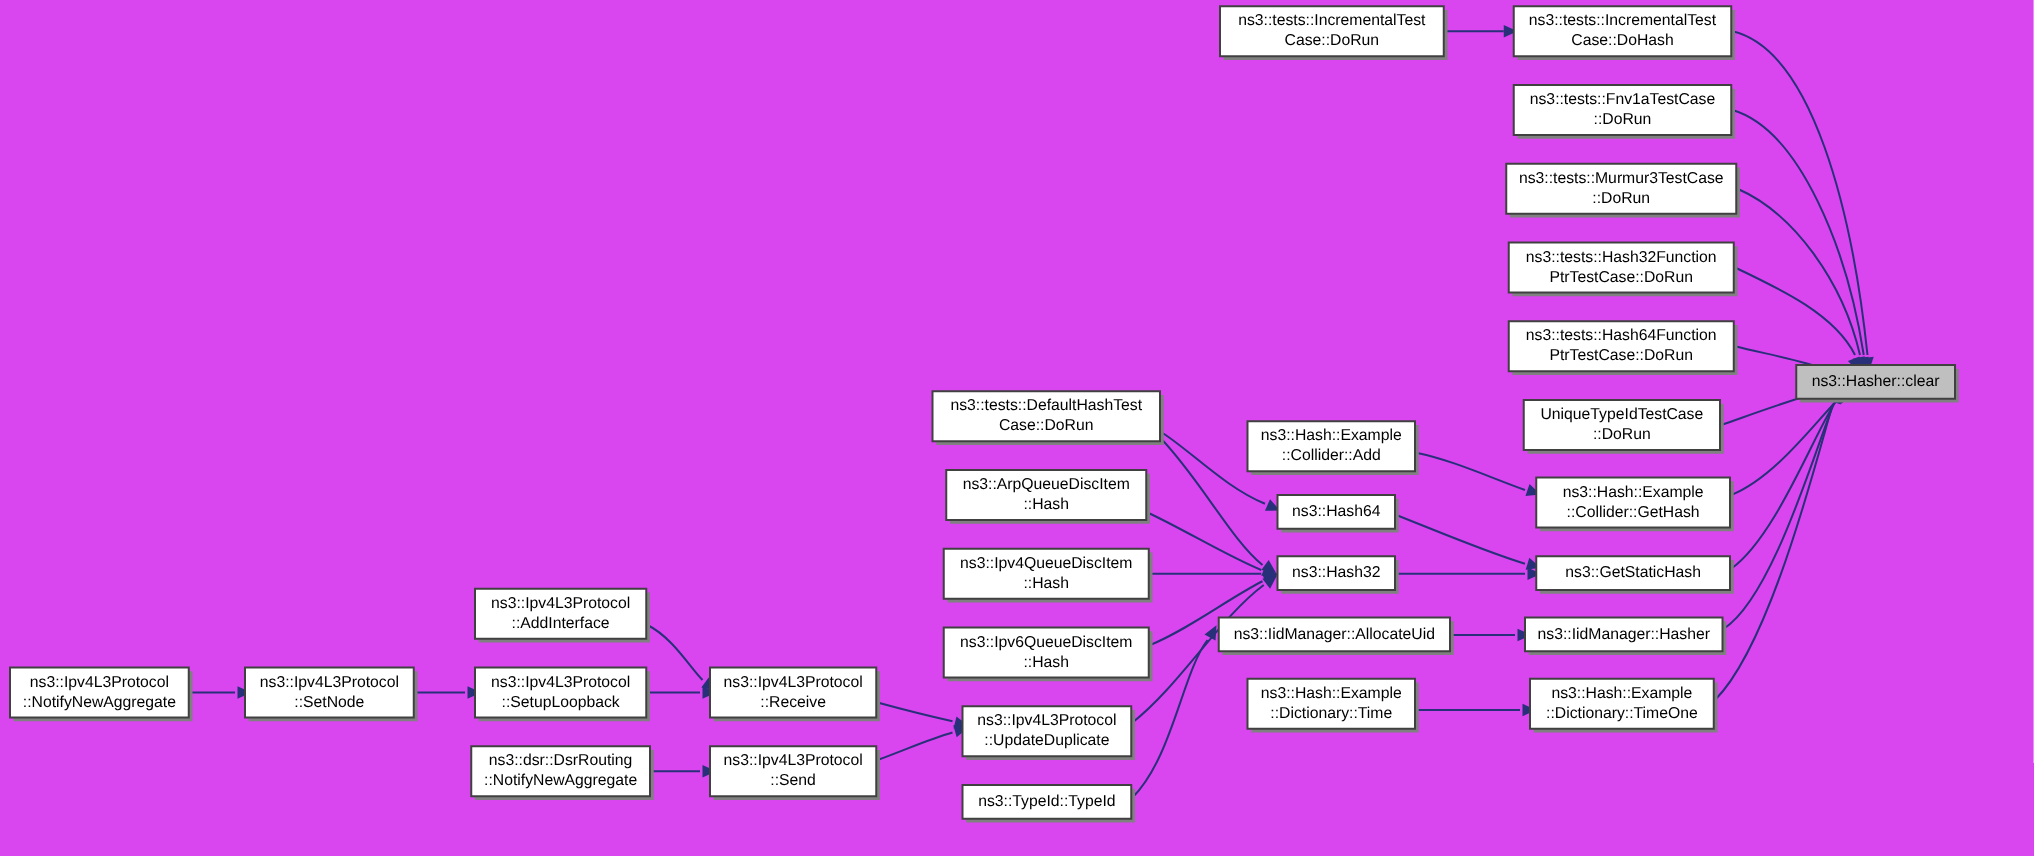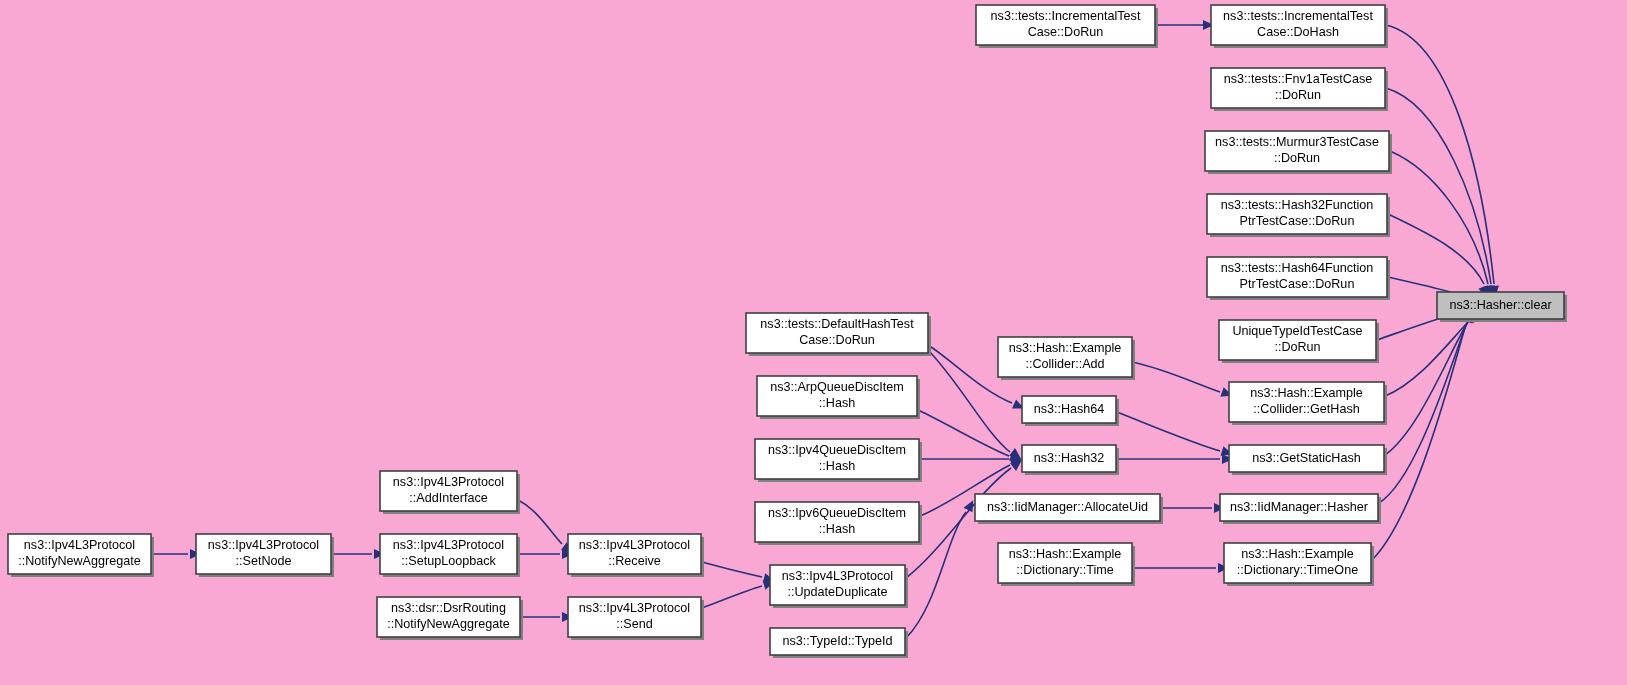--- a/index.html
+++ b/index.html
@@ -11,7 +11,7 @@
     position: relative;
     width: 1627px;
     height: 685px;
-    background: #f9a8d4;
+    background: #d946ef;
     font-family: "Liberation Sans", sans-serif;
     overflow: hidden;
   }

